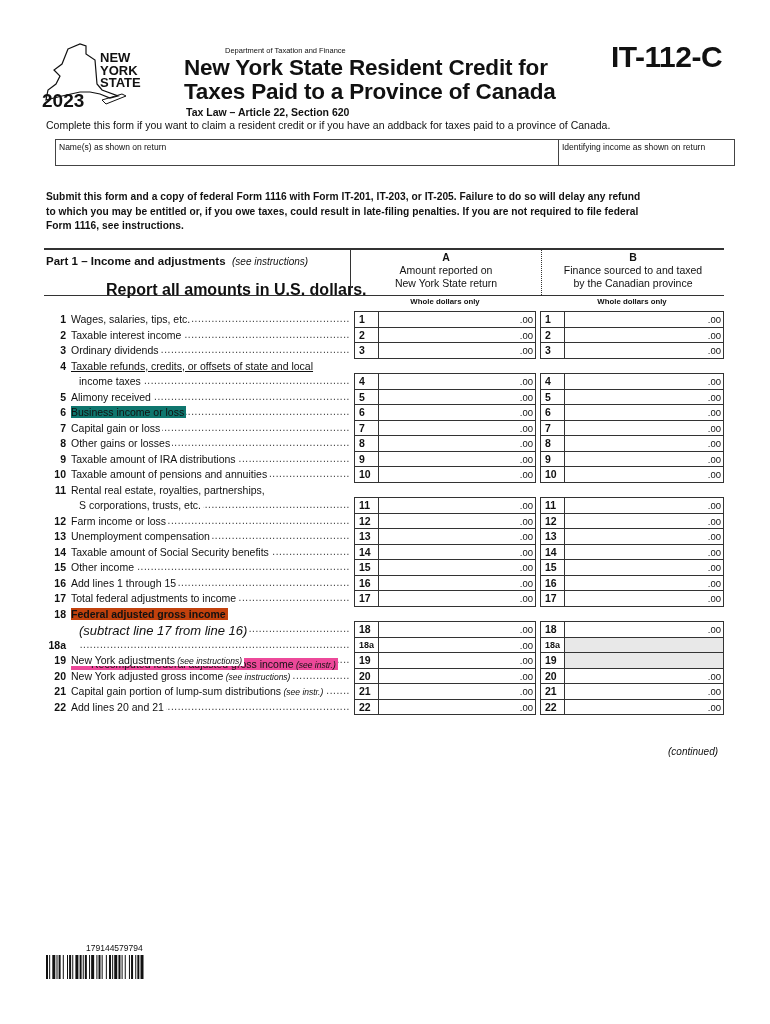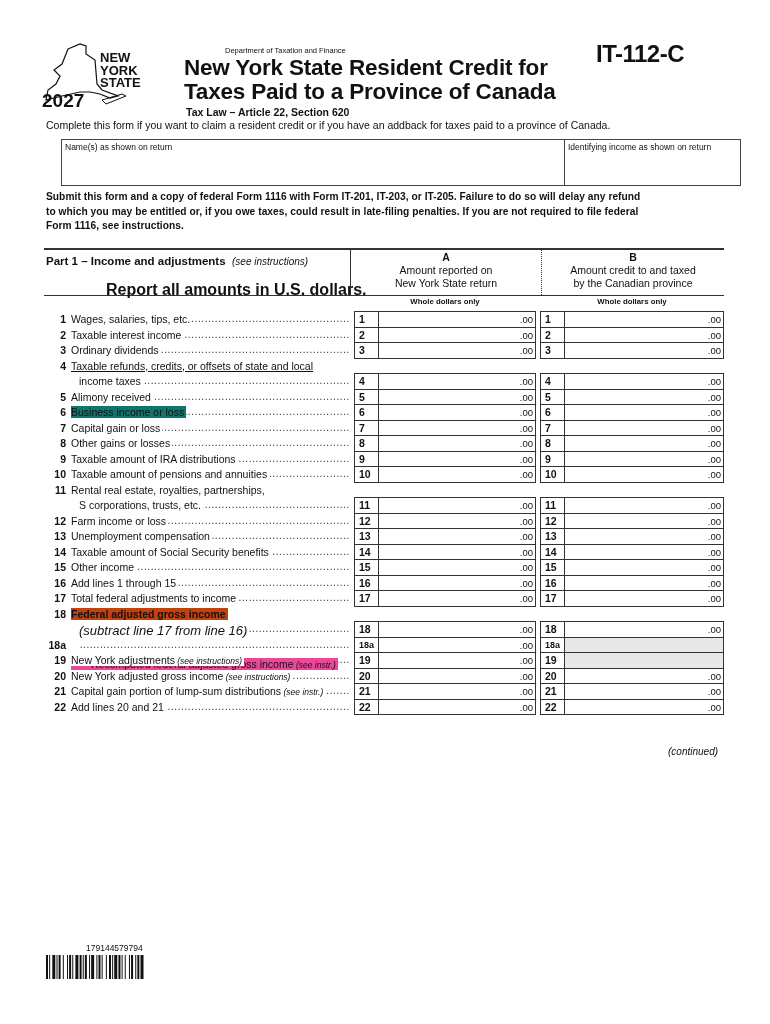--- a/index.html
+++ b/index.html
@@ -13,7 +13,7 @@
   .logo svg { display: block; }
   .dept { left: 185px; top: 46px; font-size: 7.5px; padding-left: 40px; }
   .title { left: 184px; top: 56px; font-size: 22.5px; font-weight: bold; line-height: 24px; letter-spacing: -0.2px; }
-  .formid { left: 596px; top: 40px; font-size: 24px; font-weight: bold; letter-spacing: -0.5px; text-align: center; }
+  .formid { left: 611px; top: 40px; font-size: 30px; font-weight: bold; letter-spacing: -0.5px; text-align: center; }
   .taxlaw { left: 186px; top: 106px; font-size: 10.5px; font-weight: bold; }
   .intro { left: 46px; top: 119px; font-size: 10.5px; }
   

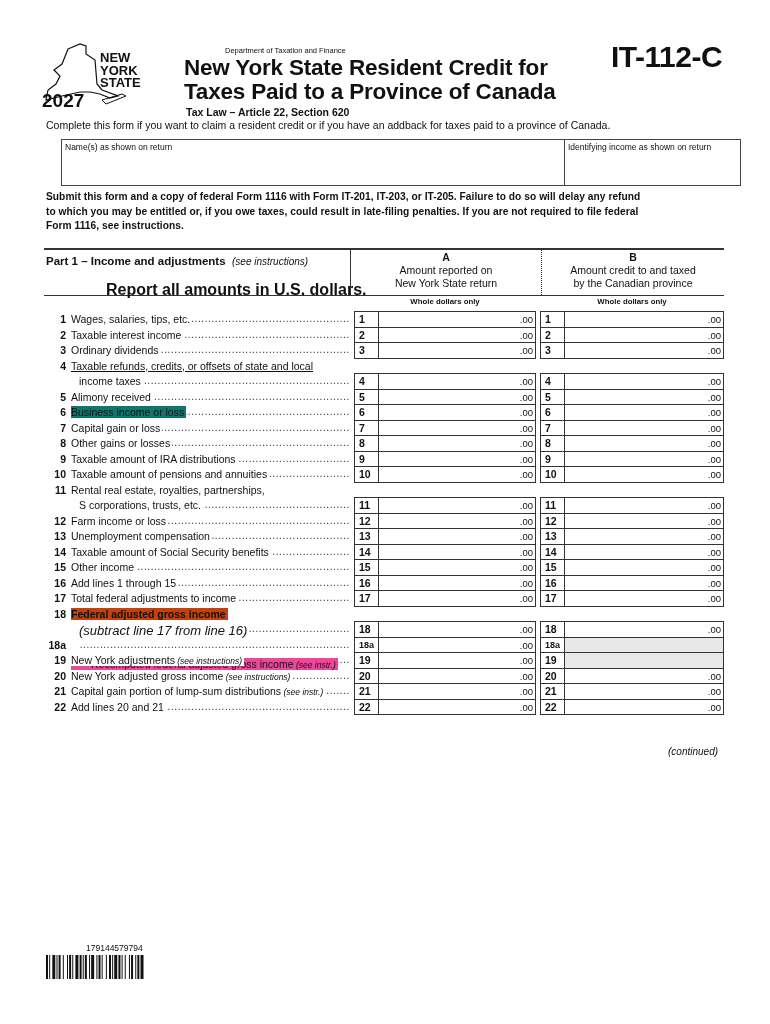--- a/index.html
+++ b/index.html
@@ -57,7 +57,7 @@
     <div>YORK</div>
     <div>STATE</div>
   </div>
-  <div class="abs" style="left:2px;top:50px;font-size:19px;font-weight:bold;">2027</div>
+  <div class="abs" style="left:2px;top:50px;font-size:19px;font-weight:bold;">2023</div>
 </div>
 
 <div class="abs dept">Department of Taxation and Finance</div>

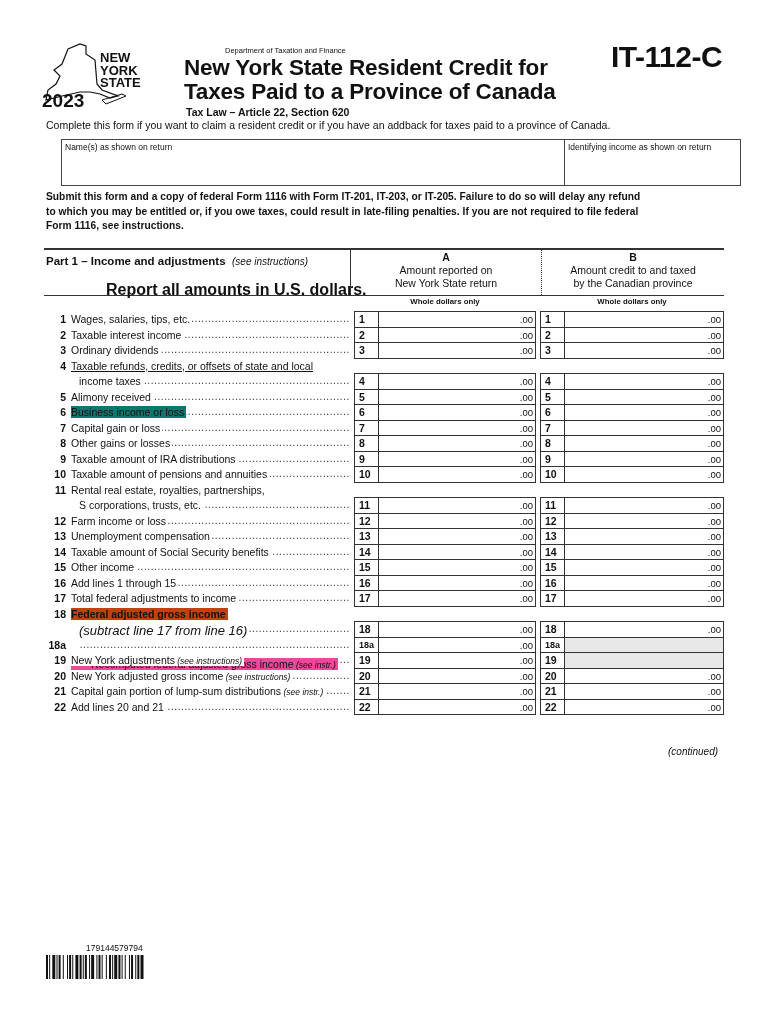--- a/index.html
+++ b/index.html
@@ -17,7 +17,7 @@
   .taxlaw { left: 186px; top: 106px; font-size: 10.5px; font-weight: bold; }
   .intro { left: 46px; top: 119px; font-size: 10.5px; }
   
-  .namebox { left: 61px; top: 139px; width: 680px; height: 47px; border: 1px solid #444; border-top-width: 1px; box-sizing: border-box; text-align: right; }
+  .namebox { left: 55px; top: 139px; width: 680px; height: 27px; border: 1px solid #444; border-top-width: 1px; box-sizing: border-box; text-align: right; }
   .namebox .lbl { position: absolute; top: 2px; font-size: 8.5px; }
   .namebox .divider { position: absolute; left: 502px; top: 0; bottom: 0; border-left: 1px solid #444; }
   

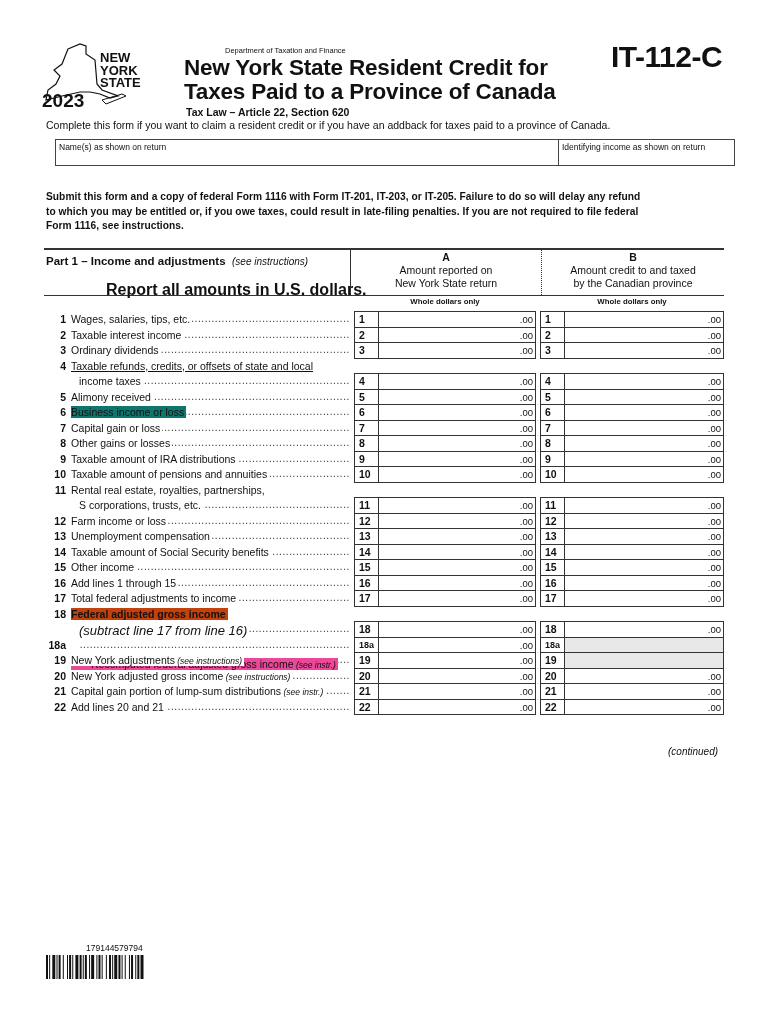--- a/index.html
+++ b/index.html
@@ -95,7 +95,7 @@
   </div>
   <div class="colhdr" style="left:498px;width:182px;">
     <b>B</b>
-    <div>Amount credit to and taxed</div>
+    <div>Finance sourced to and taxed</div>
     <div>by the Canadian province</div>
   </div>
 </div>

